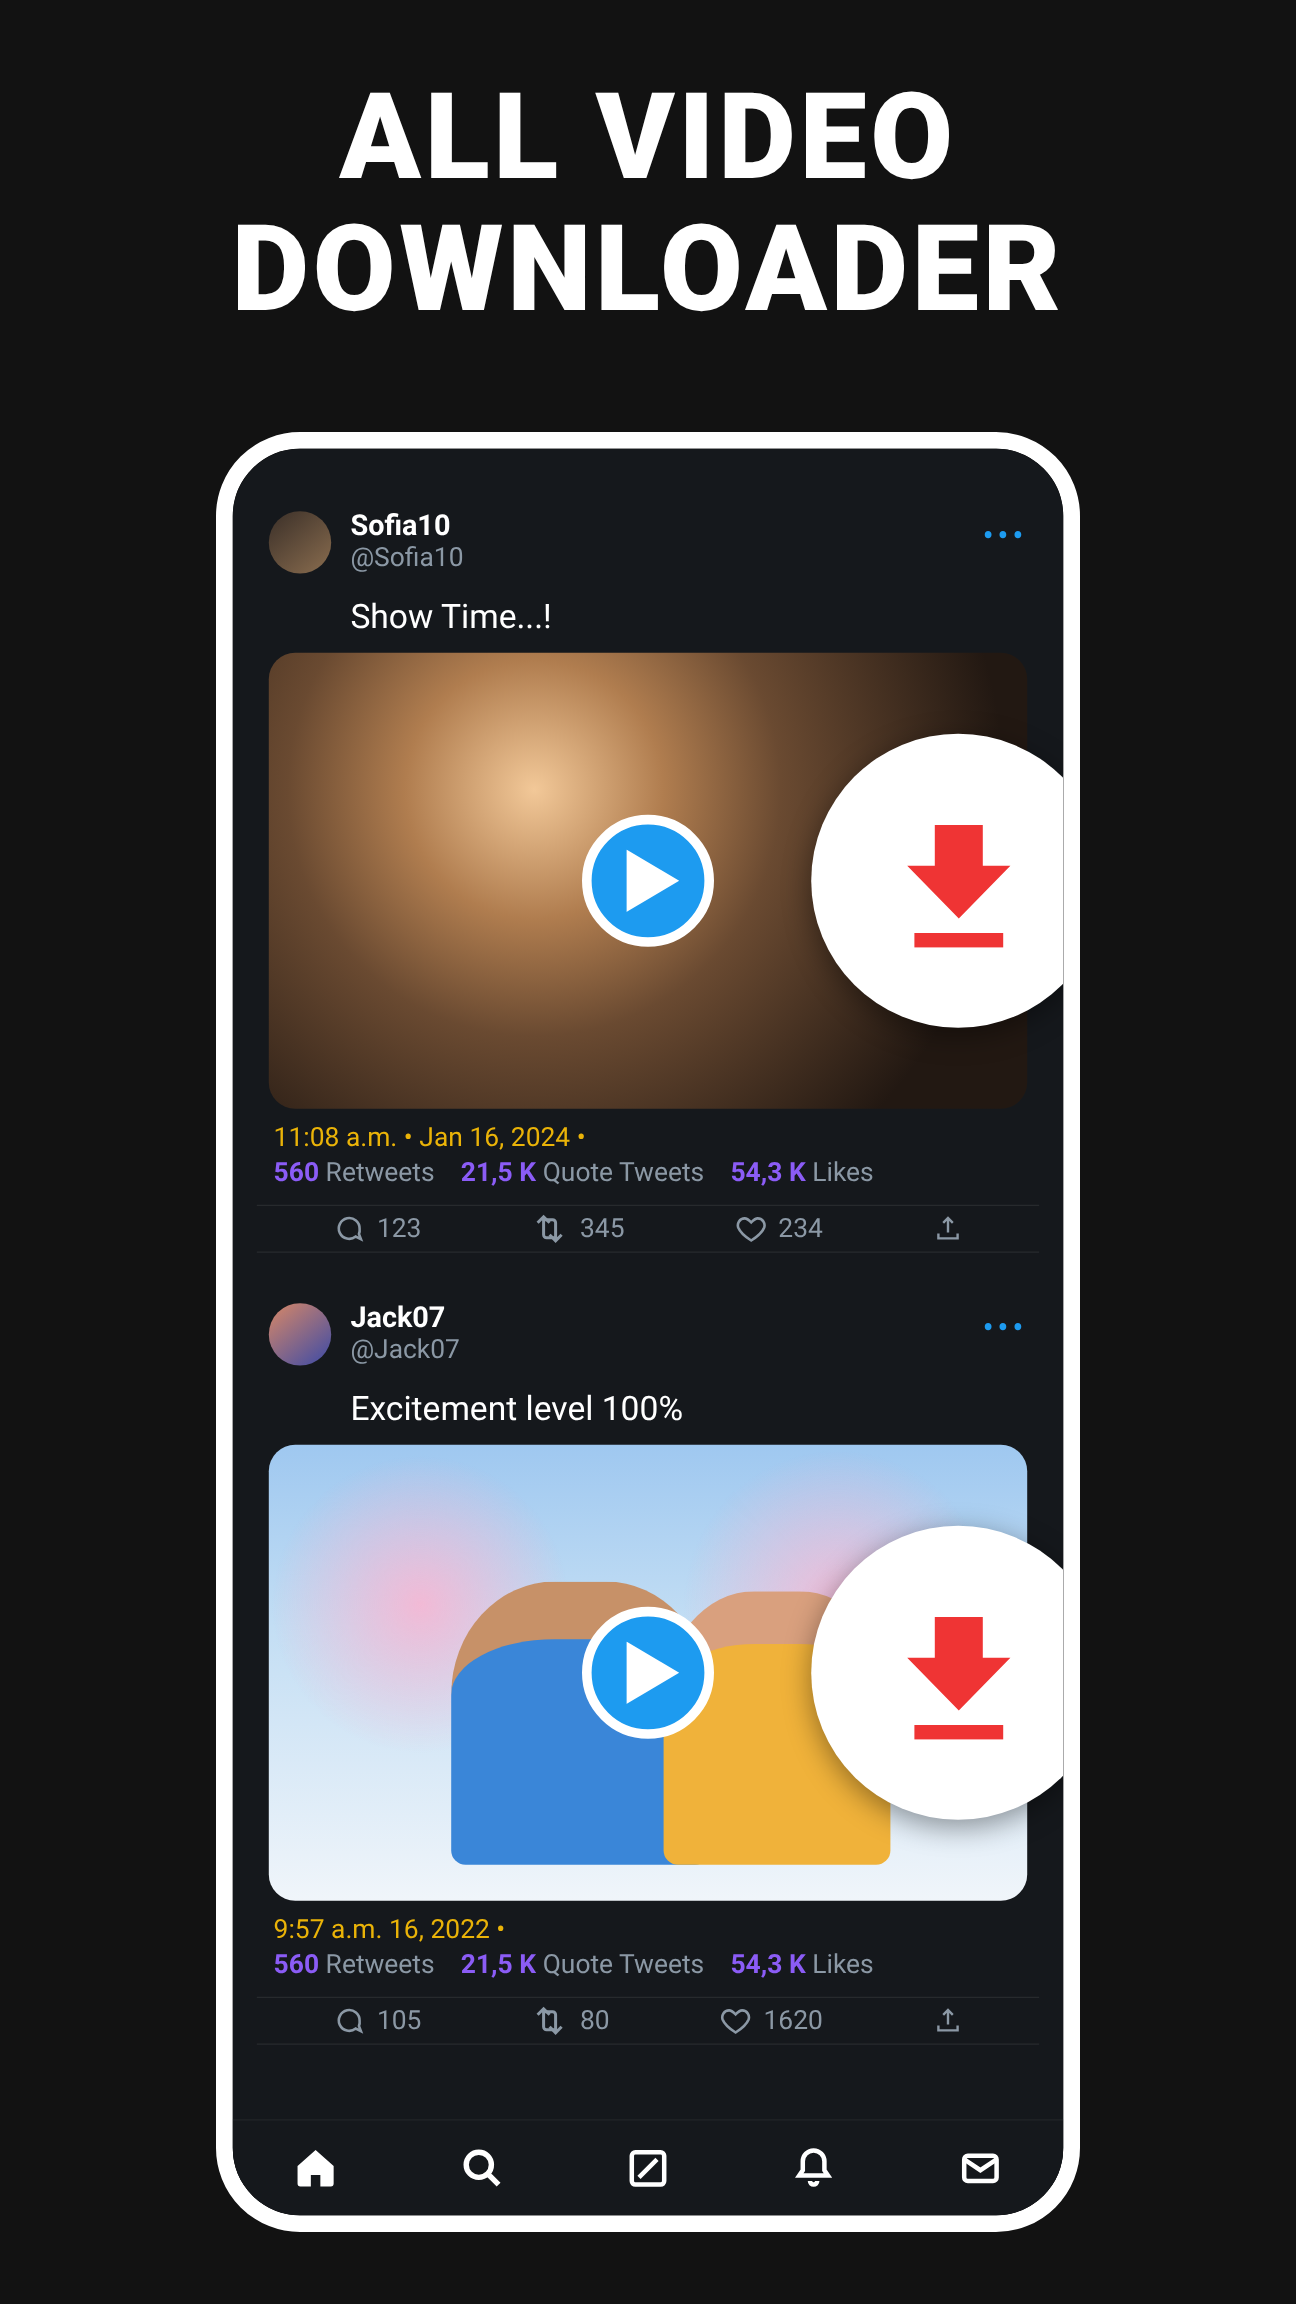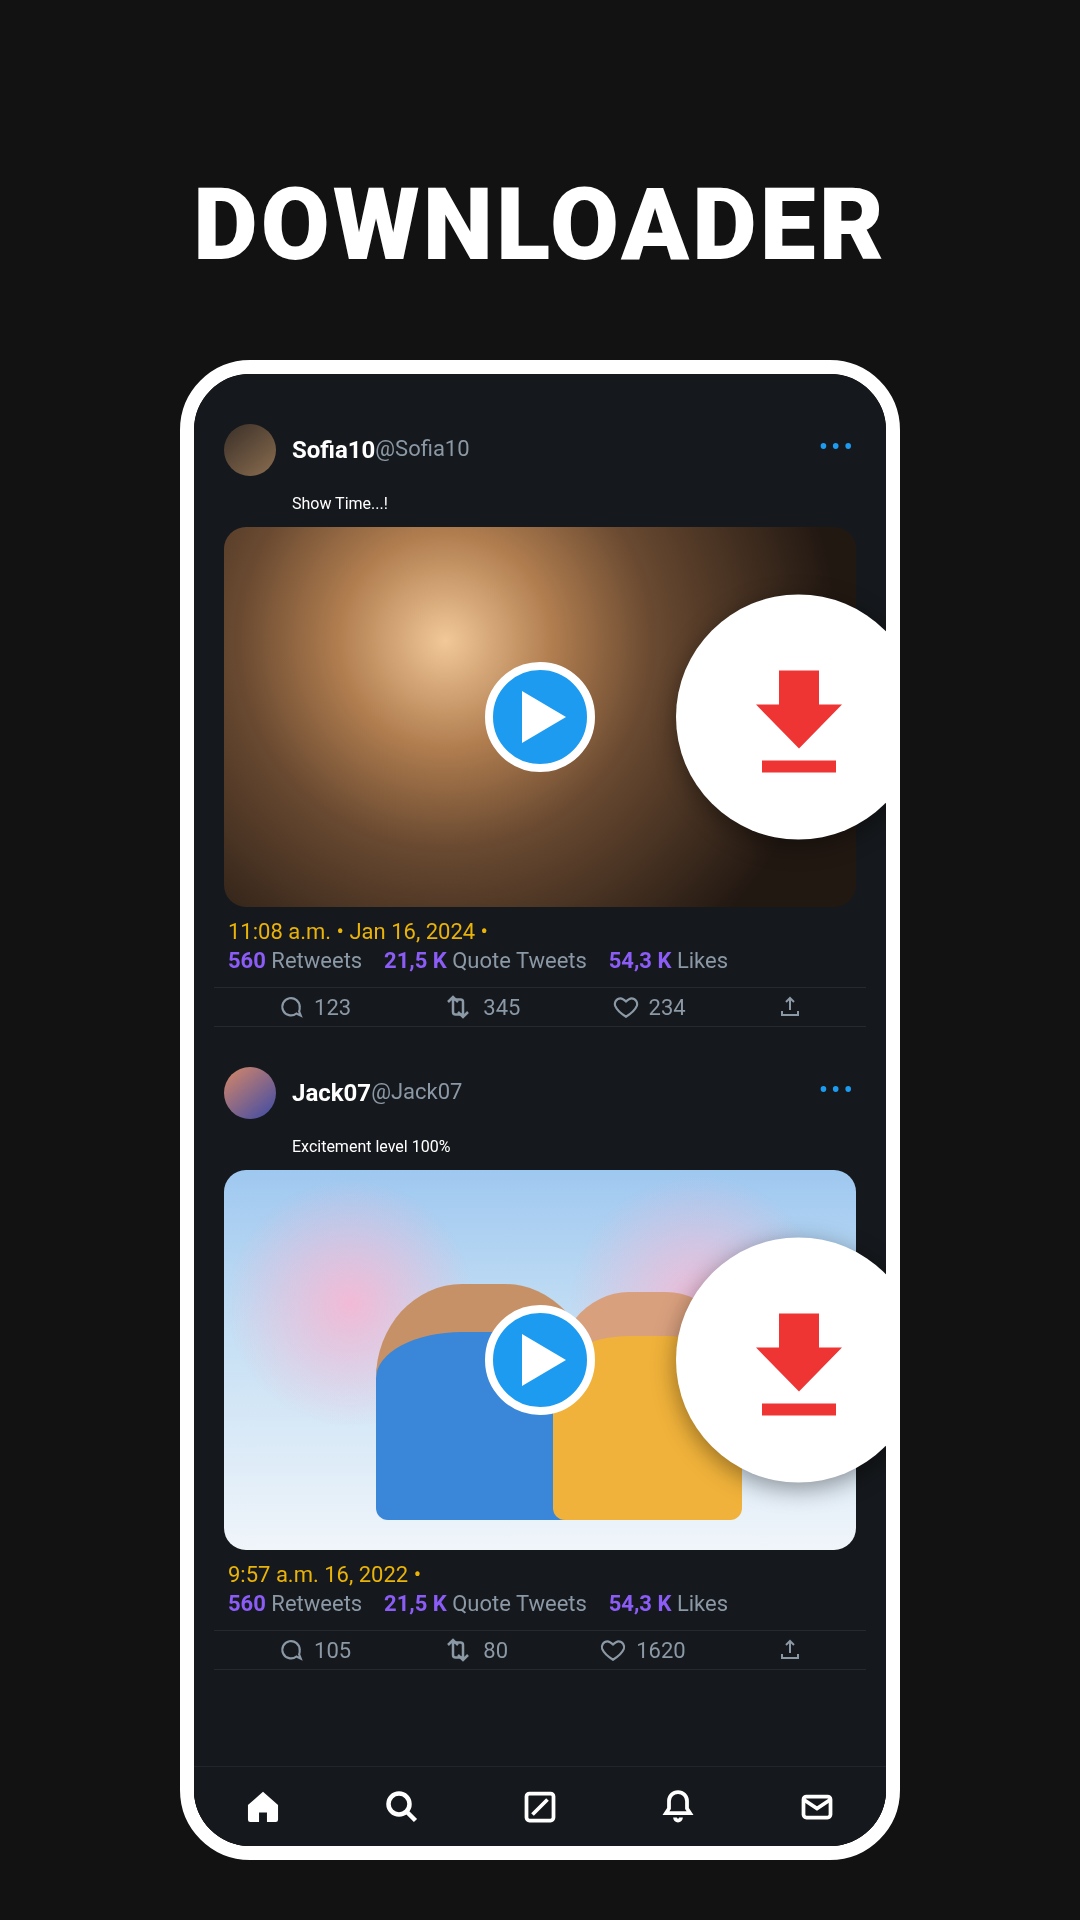--- a/index.html
+++ b/index.html
@@ -41,7 +41,7 @@
 <body>
 
 <div class="promo-title">
-  <br>
+  <span>ALL VIDEO</span><br>
   <span>DOWNLOADER</span>
 </div>
 

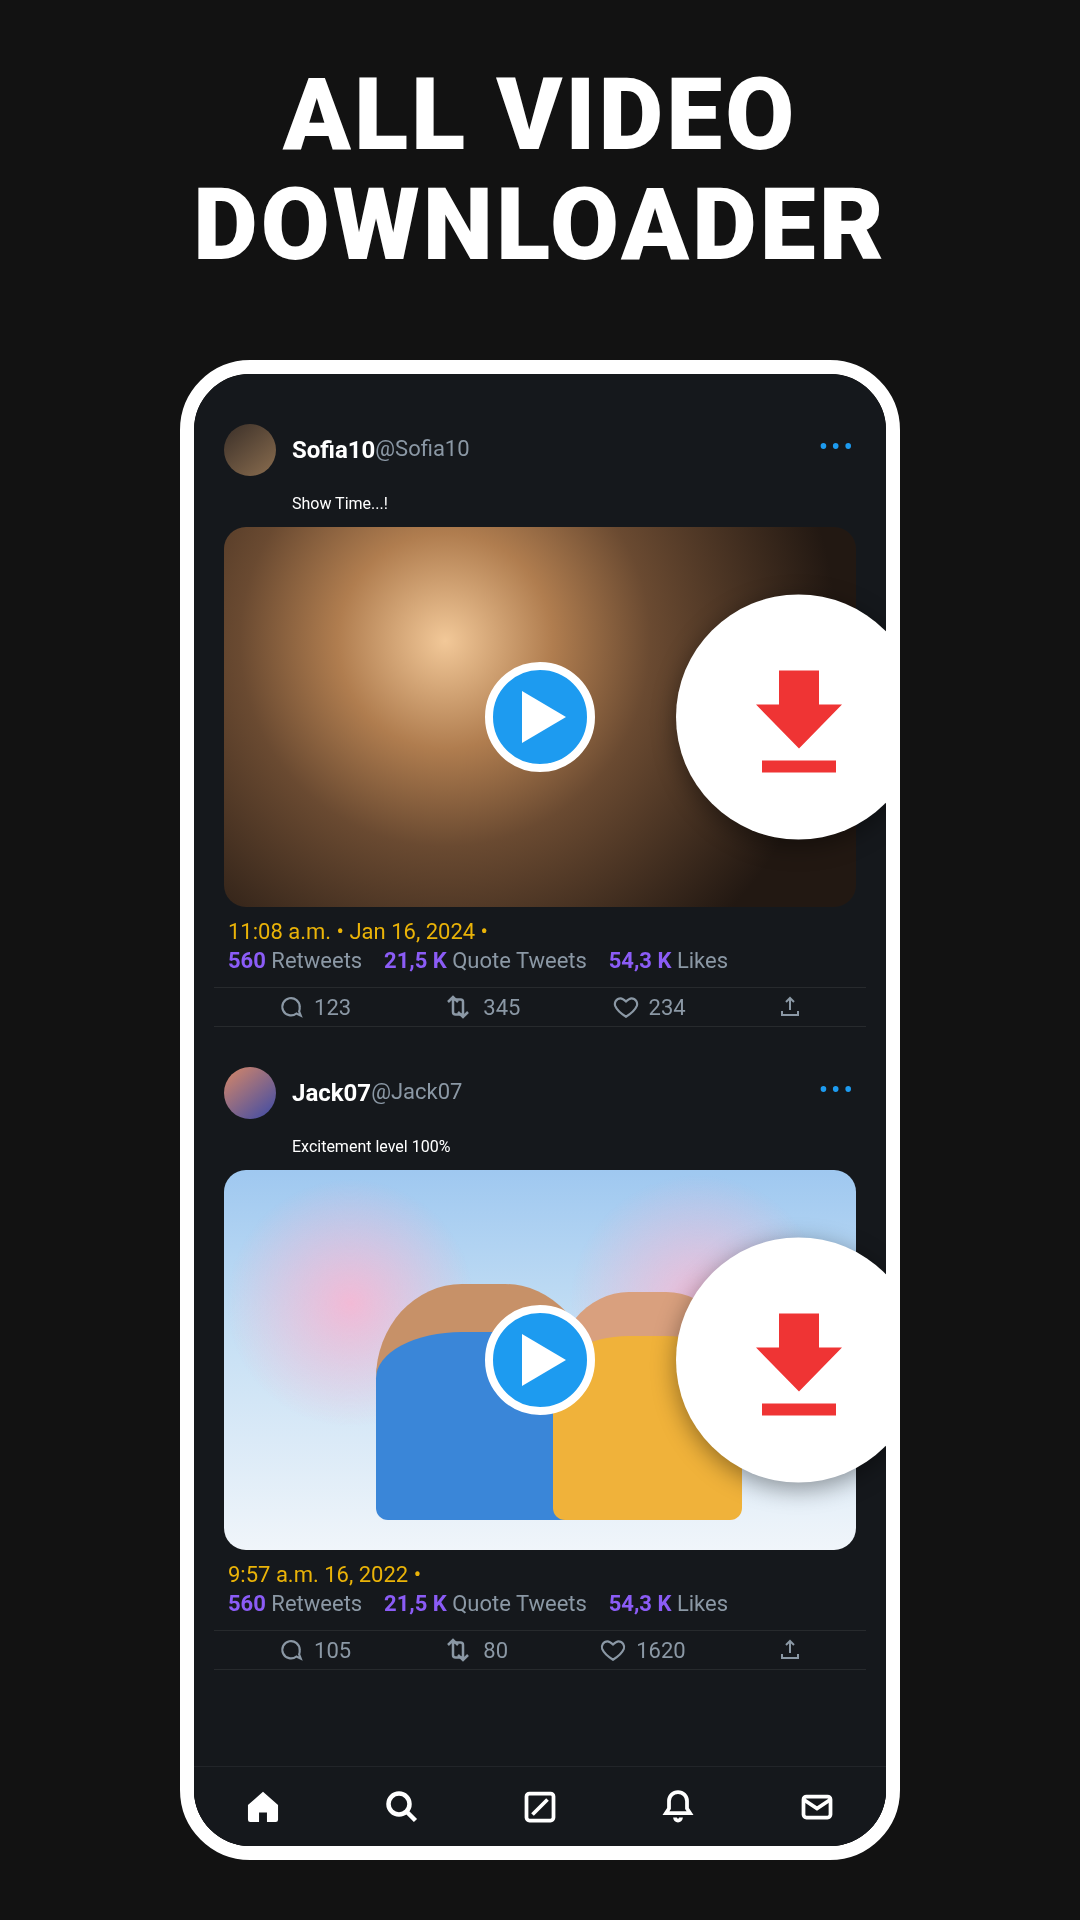--- a/index.html
+++ b/index.html
@@ -12,7 +12,7 @@
 .post-header{display:flex;align-items:center;padding:0 10px 12px 10px;position:relative}
 .avatar{width:52px;height:52px;border-radius:50%;margin-right:16px;background:linear-gradient(140deg,#3a2f28,#8a6d4f);flex:0 0 52px}
 .avatar.av2{background:linear-gradient(140deg,#d98866,#3b4aa7)}
-.user-block{display:flex;}
+.user-block{display:flex;flex-direction:column}
 .display-name{color:#fff;font-weight:700;font-size:24px;line-height:1.2}
 .handle{color:#8b98a5;font-size:22px;line-height:1.2}
 .more-dots{position:absolute;right:10px;top:6px;color:#1d9bf0;font-size:28px;letter-spacing:3px;cursor:pointer}

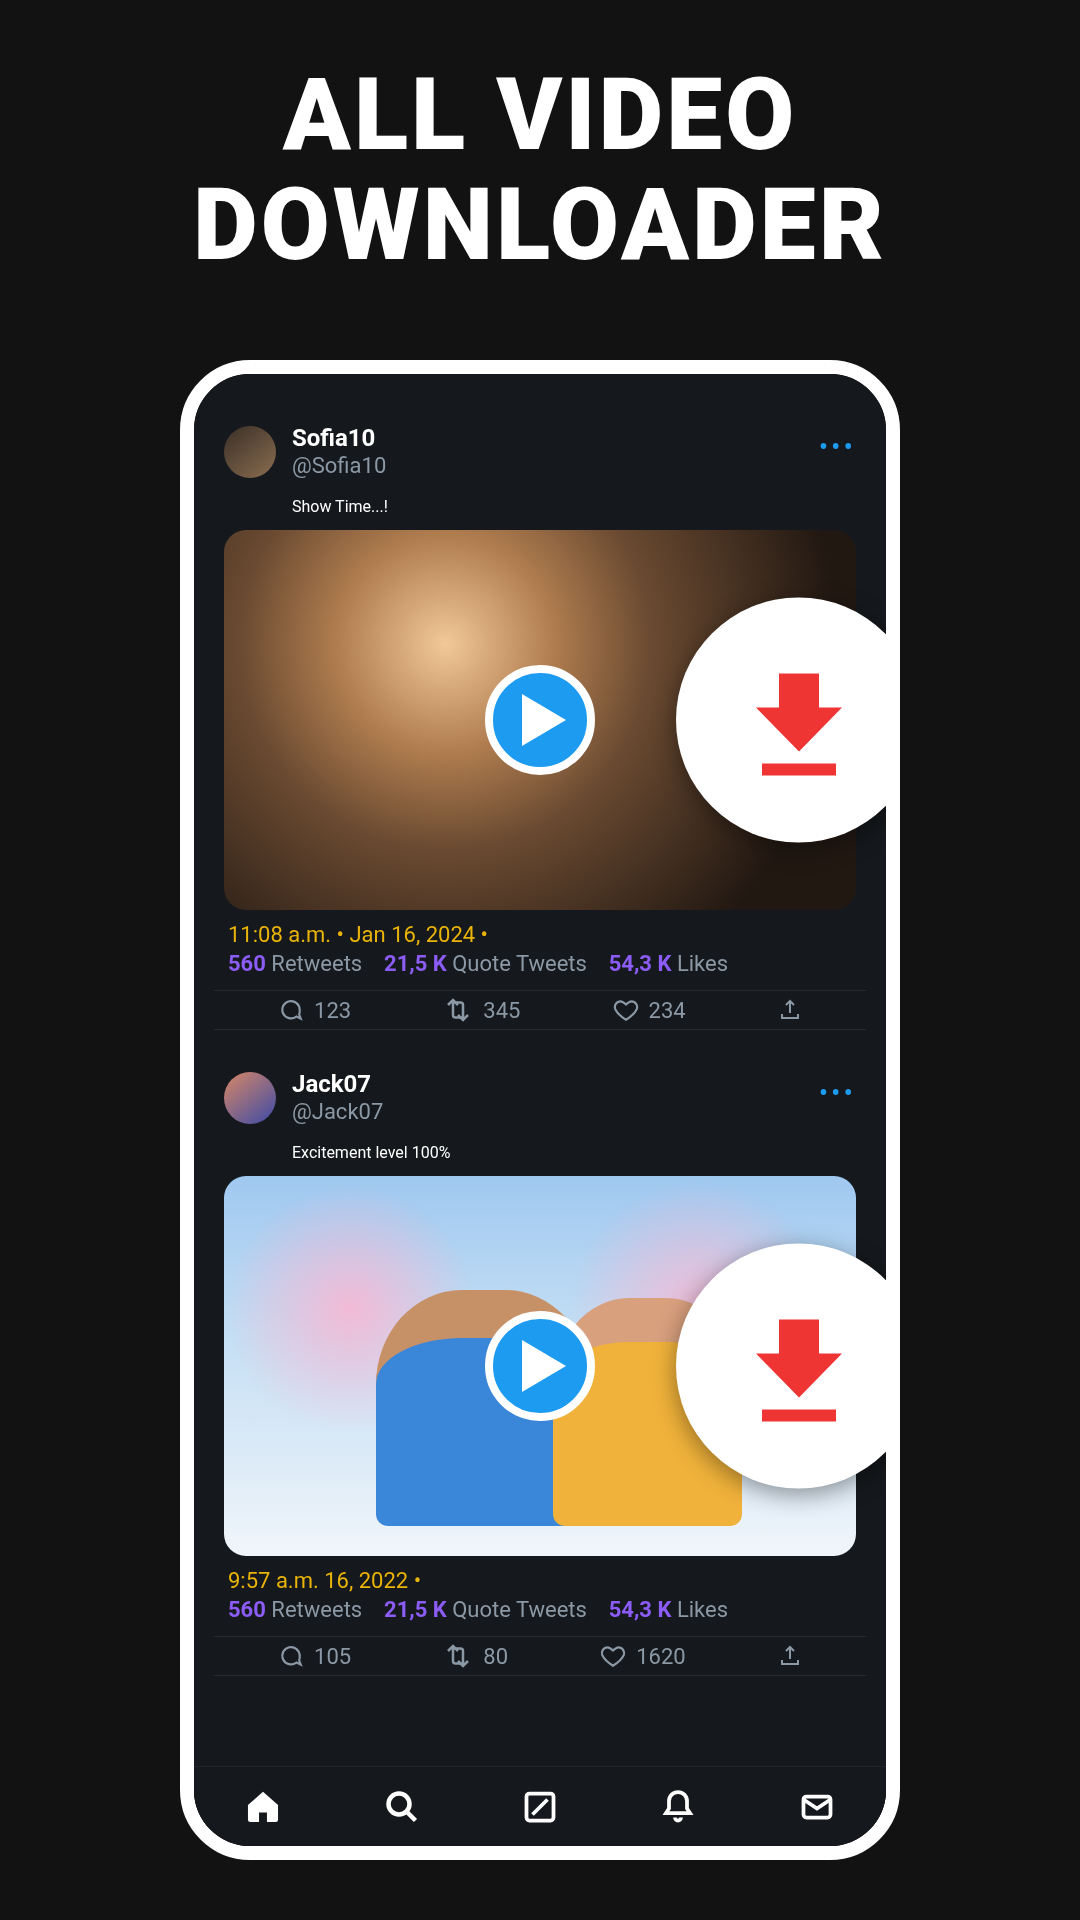--- a/index.html
+++ b/index.html
@@ -16,7 +16,7 @@
 .display-name{color:#fff;font-weight:700;font-size:24px;line-height:1.2}
 .handle{color:#8b98a5;font-size:22px;line-height:1.2}
 .more-dots{position:absolute;right:10px;top:6px;color:#1d9bf0;font-size:28px;letter-spacing:3px;cursor:pointer}
-.post-body{color:#fff;font-size:16px;padding:6px 10px 14px 78px}
+.post-body{color:#fff;font-size:28px;padding:6px 10px 14px 78px}
 .media{margin:0 10px;height:380px;border-radius:22px;position:relative;overflow:visible}
 .media-inner{width:100%;height:100%;border-radius:22px;overflow:hidden}
 .media1{background:radial-gradient(circle at 35% 30%,#f2c898 0%,#b07d4f 22%,#6a4a31 42%,#221812 80%)}

